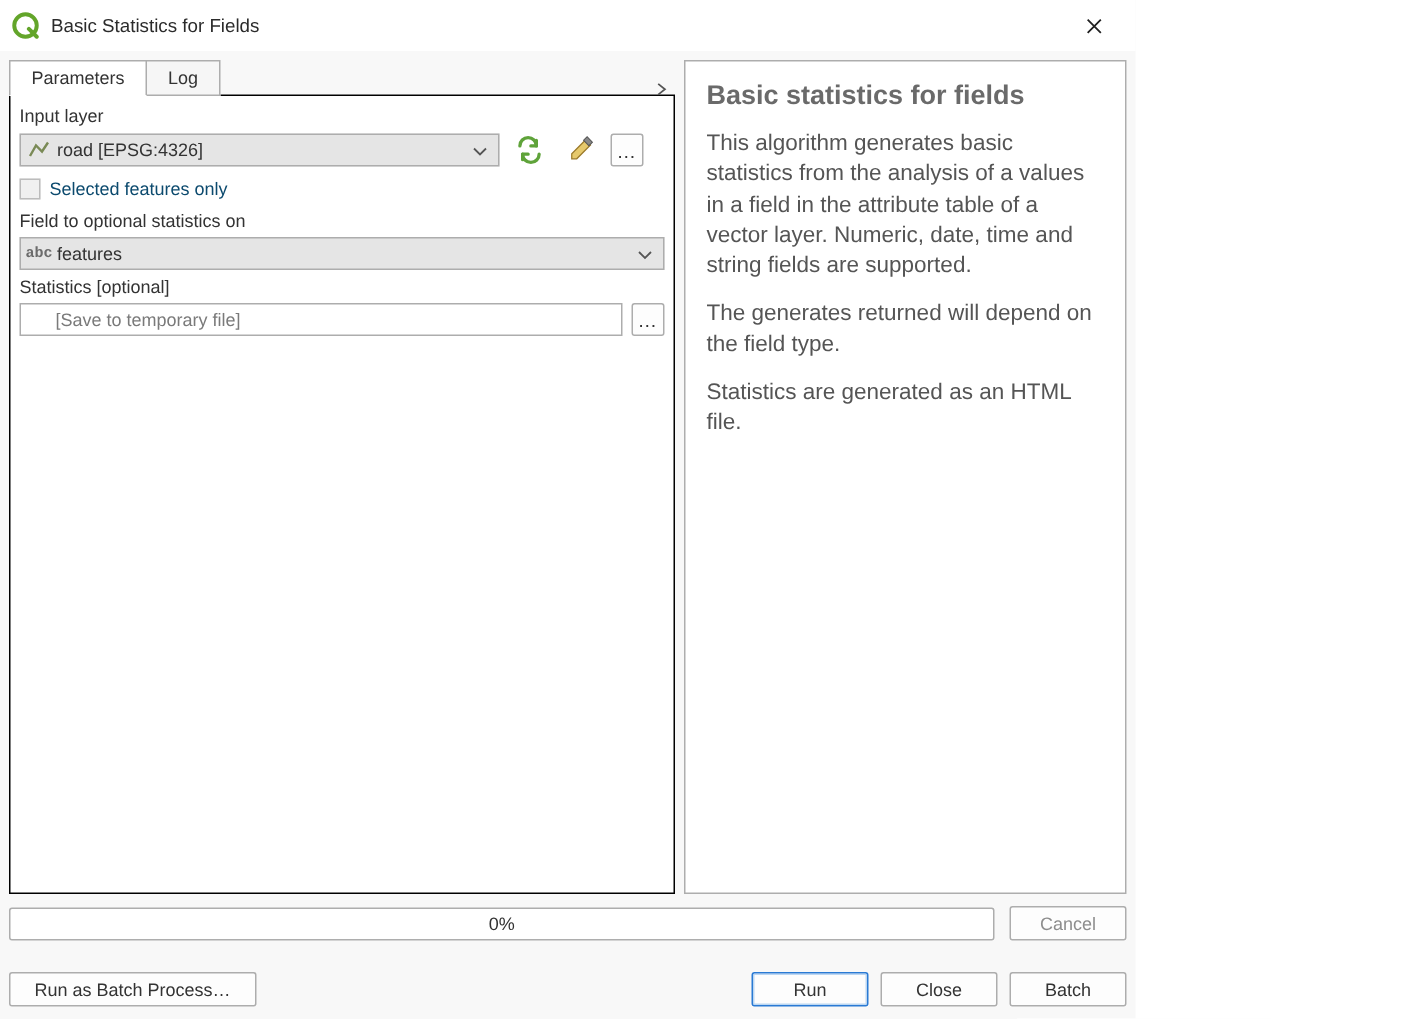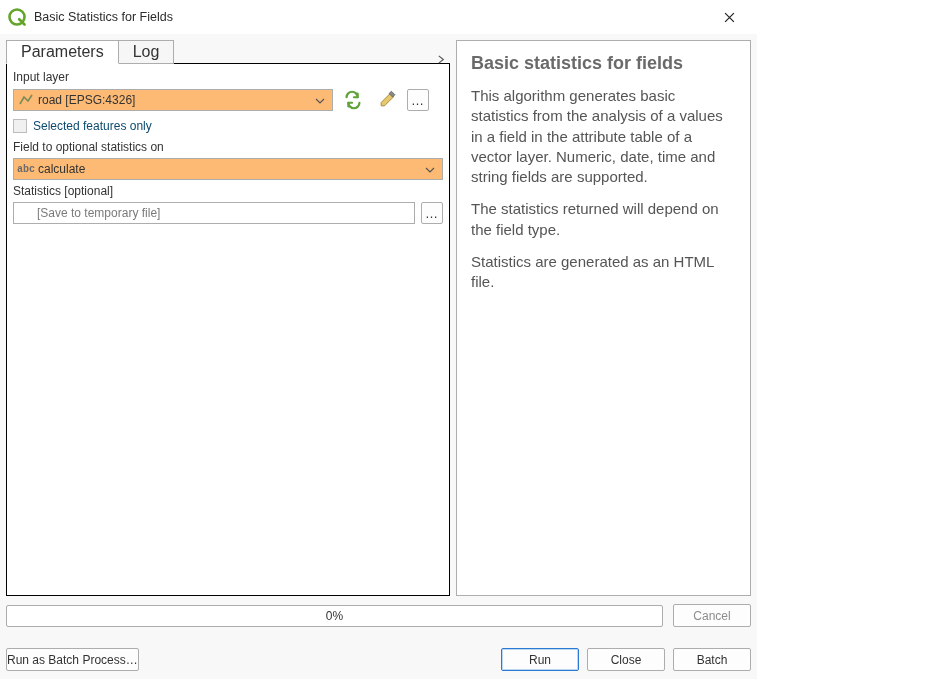--- a/index.html
+++ b/index.html
@@ -16,7 +16,7 @@
 
   .left-pane { width:444px; display:flex; flex-direction:column; }
   .tabbar { display:flex; align-items:flex-end; height:24px; position:relative; }
-  .tab { height:22px; padding:11px 14px; display:flex; align-items:center; border:1px solid #adadad; background:#f6f6f6; margin-right:-1px; position:relative; font-size:16px; color:#333; cursor:pointer;}
+  .tab { height:22px; padding:11px 14px; display:flex; align-items:center; border:1px solid #adadad; background:#f6f6f6; margin-right:-1px; position:relative; font-size:12px; color:#333; cursor:pointer;}
   .tab.active { background:#fff; border-bottom:1px solid #fff; z-index:2; }
   .tab-expand { flex:1; display:flex; justify-content:flex-end; align-items:center; padding-right:4px; color:#555;}
   .param-panel { border:1px solid #000000; background:#fff; flex:1; padding:6px 6px 6px 6px; margin-top:-1px; display:flex; flex-direction:column; gap:4px; overflow:hidden;}

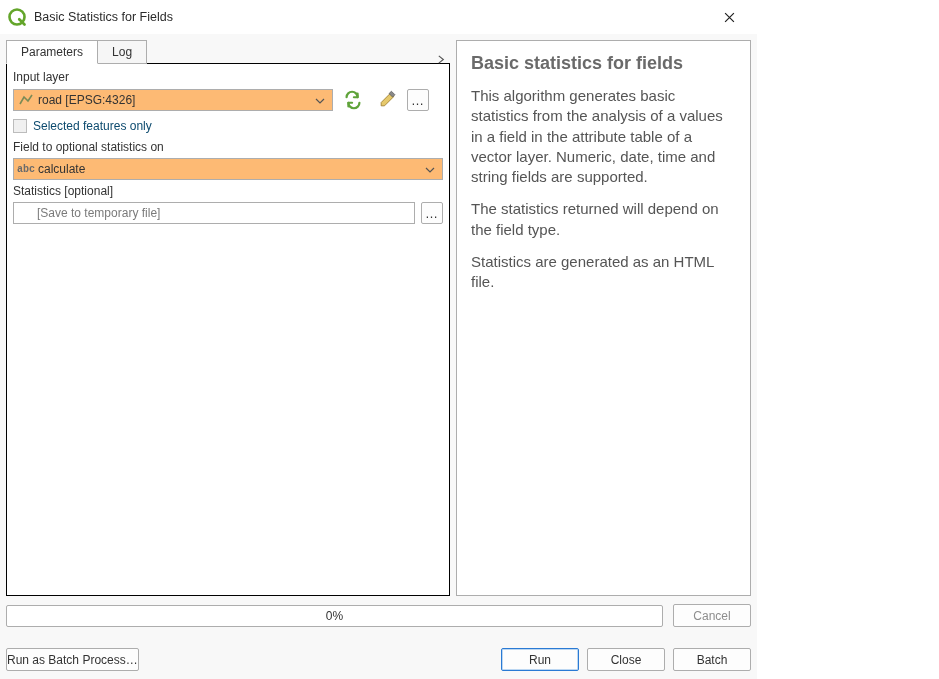--- a/index.html
+++ b/index.html
@@ -23,7 +23,7 @@
   .label { font-size:12px; color:#333; }
   .row { display:flex; align-items:center; gap:6px; }
 
-  .combo { flex:1; height:22px; border:1px solid #adadad; background:#fdba74; display:flex; align-items:center; padding:0 4px; position:relative; }
+  .combo { flex:1; height:22px; border:1px solid #adadad; background:#e5e5e5; display:flex; align-items:center; padding:0 4px; position:relative; }
   .combo .icon-slot { width:16px; height:16px; display:flex; align-items:center; justify-content:center; margin-right:4px; }
   .combo .text { flex:1; font-size:12px; color:#333; white-space:nowrap; overflow:hidden; }
   .combo .chev { width:16px; text-align:center; color:#555; }

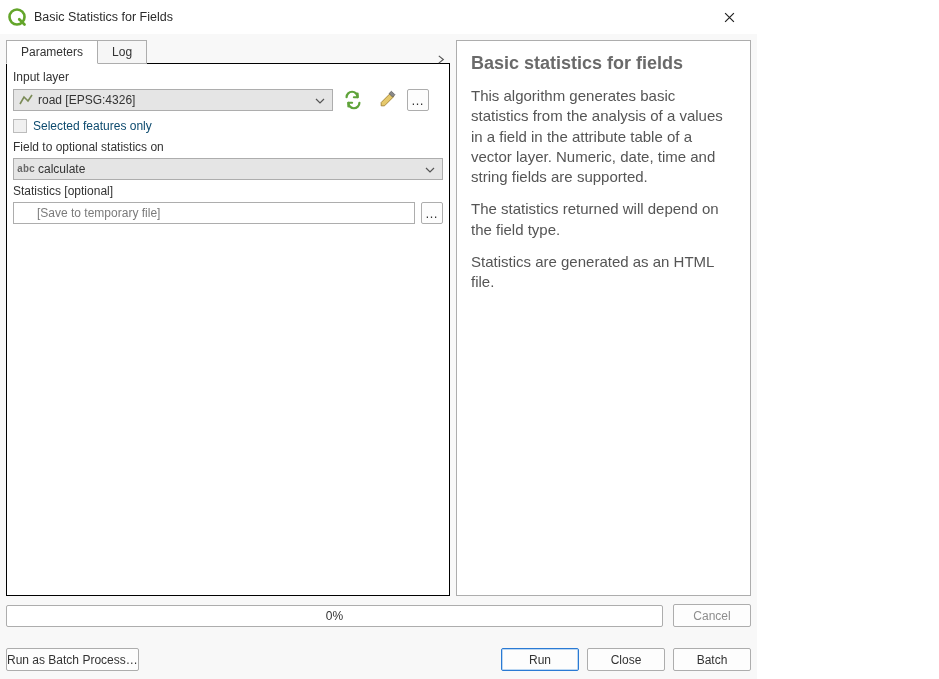--- a/index.html
+++ b/index.html
@@ -135,7 +135,7 @@
               <span class="icon-slot">
                 <span class="abc">abc</span>
               </span>
-              <span class="text">calculate</span>
+              <span class="text">features</span>
               <span class="chev">
                 <svg viewBox="0 0 10 6" width="10" height="6">
                     <path d="M1 1 L5 5 L9 1" fill="none" stroke="#555" stroke-width="1.2"></path>

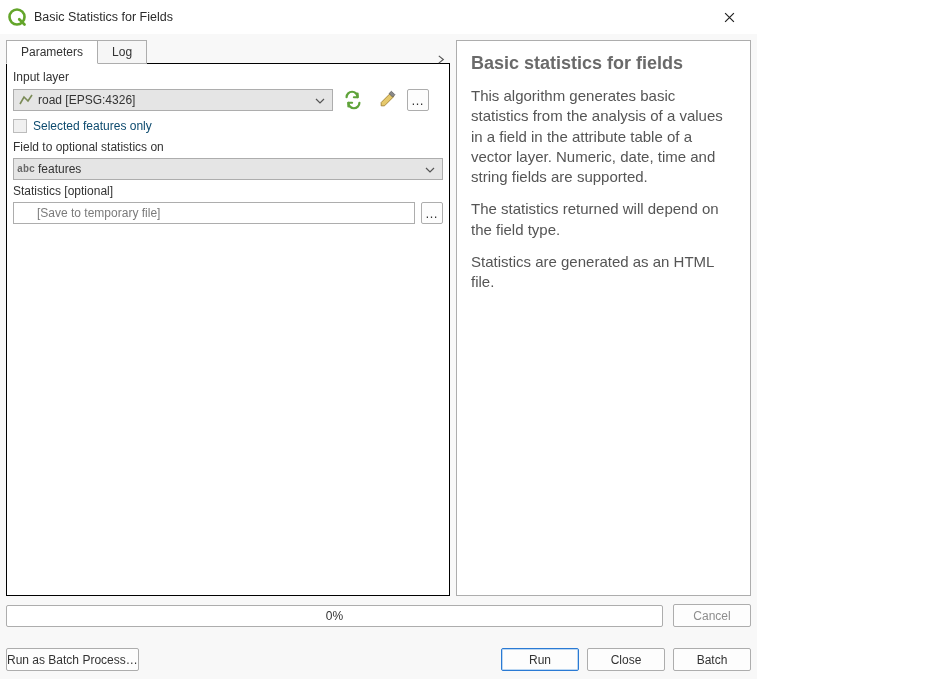--- a/index.html
+++ b/index.html
@@ -158,7 +158,7 @@
       <div class="right-pane">
         <h2>Basic statistics for fields</h2>
         <p>This algorithm generates basic statistics from the analysis of a values in a field in the attribute table of a vector layer. Numeric, date, time and string fields are supported.</p>
-        <p>The statistics returned will depend on the field type.</p>
+        <p>The generates returned will depend on the field type.</p>
         <p>Statistics are generated as an HTML file.</p>
       </div>
 

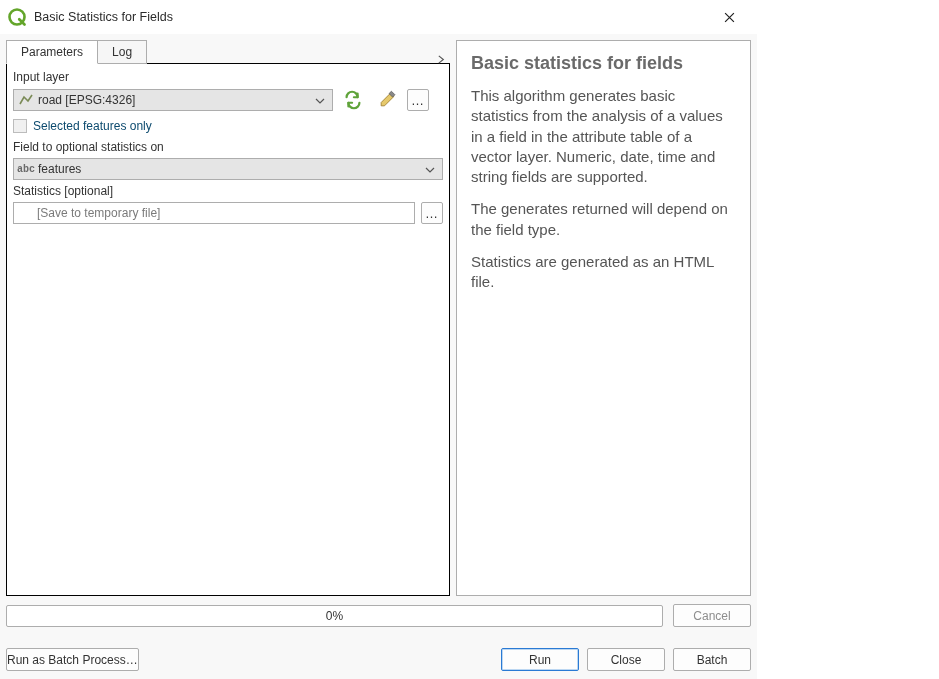--- a/index.html
+++ b/index.html
@@ -44,7 +44,7 @@
   .progress-row { margin-top:8px; display:flex; align-items:center; gap:10px; }
   .progress { flex:1; height:22px; border:1px solid #adadad; background:#fff; position:relative; border-radius:2px;}
   .progress .pct { position:absolute; inset:0; display:flex; align-items:center; justify-content:center; font-size:12px; color:#333; }
-  .btn { height:23px; padding:0 0; border:1px solid #adadad; background:#fdfdfd; font-size:12px; color:#333; display:flex; align-items:center; justify-content:center; min-width:78px; border-radius:2px; cursor:pointer;}
+  .btn { height:23px; padding:0 16px; border:1px solid #adadad; background:#fdfdfd; font-size:12px; color:#333; display:flex; align-items:center; justify-content:center; min-width:78px; border-radius:2px; cursor:pointer;}
   .btn.disabled { color:#8d8d8d; }
   .btn.primary { border-color:#2a7ad4; box-shadow: inset 0 0 0 1px #bcd7f2; }
   .bottom-row { margin-top:21px; display:flex; align-items:center; gap:8px; }

